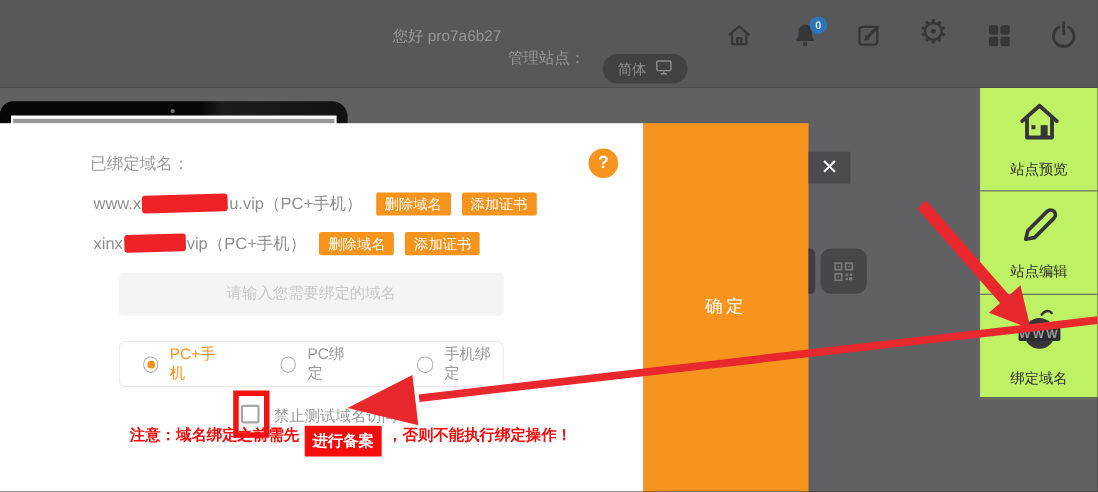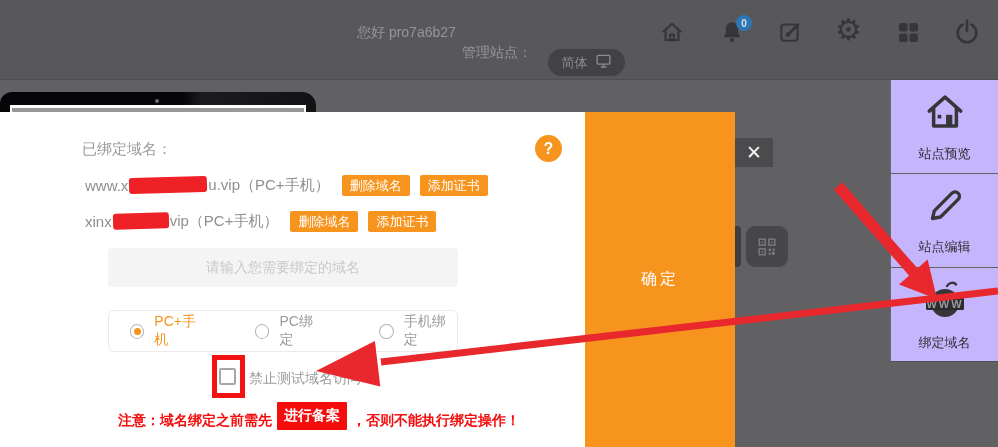--- a/index.html
+++ b/index.html
@@ -28,7 +28,7 @@
   .laptop .screen-inner { position:absolute; left:2px; top:3px; width:292px; height:34px; background:#98989b; }
 
   
-  .sidebar { position:absolute; left:890px; top:80px; width:108px; height:282px; background:#c4b5fd;
+  .sidebar { position:absolute; left:890px; top:80px; width:108px; height:282px; background:#bef264;
              border-left:1px solid #69696c; border-bottom:1px solid #515154; }
   .side-item { height:94px; display:flex; flex-direction:column; align-items:center; justify-content:center; gap:8px;
                border-bottom:1px solid #626265; cursor:pointer; }

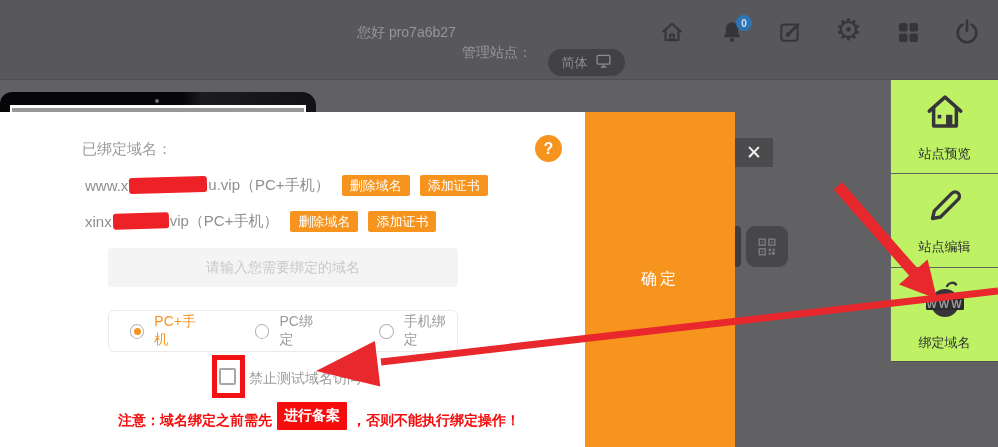--- a/index.html
+++ b/index.html
@@ -71,7 +71,7 @@
   .checkbox { position:absolute; left:219px; top:256px; width:17px; height:17px; border:2px solid #a6a6a6; border-radius:2px;
               background:#fff; cursor:pointer; z-index:6; }
   .cb-label { position:absolute; left:249px; top:258px; font-size:14px; color:#9b9b9b; }
-  .warning { position:absolute; left:118px; top:292px; height:26px; display:flex; align-items:flex-end; font-size:14px;
+  .warning { position:absolute; left:118px; top:275px; height:26px; display:flex; align-items:flex-start; font-size:14px;
              font-weight:bold; color:#f50d0d; white-space:nowrap; }
   .warn-badge { background:#f50d0d; color:#ffffff; padding:5px 7px; margin:0 5px; font-weight:bold; border-radius:1px; }
 

